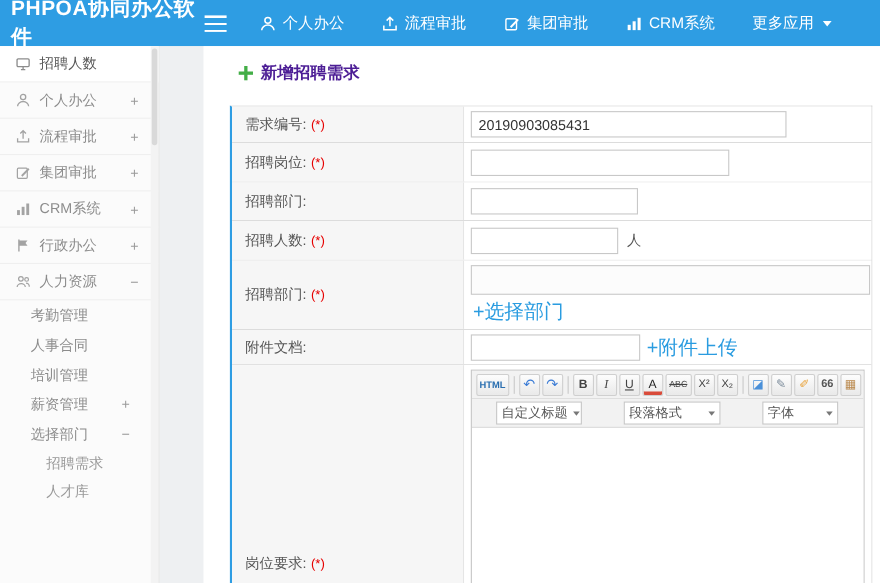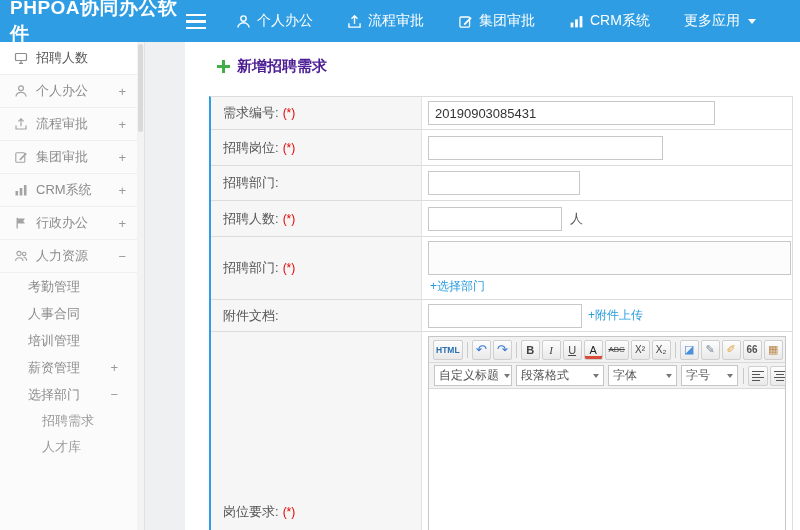--- a/index.html
+++ b/index.html
@@ -53,7 +53,7 @@
   .w-reqno{width:287px} .w-pos{width:235px} .w-date{width:152px} .w-count{width:134px} .w-att{width:154px}
   textarea.ta { width:363px; height:42px; border:1px solid #c8c8c8; background:#fcfcfc; resize:none; font-family:inherit; }
   .unit { margin-left:8px; color:#555; }
-  a.blue-link { color:#2a9ce0; text-decoration:none; font-size:12px; margin-left:6px; cursor:pointer; white-space:nowrap; }
+  a.blue-link { color:#2a9ce0; text-decoration:none; font-size:18px; margin-left:6px; cursor:pointer; white-space:nowrap; }
   .fv.col a.blue-link { margin-left:2px; }
 
   

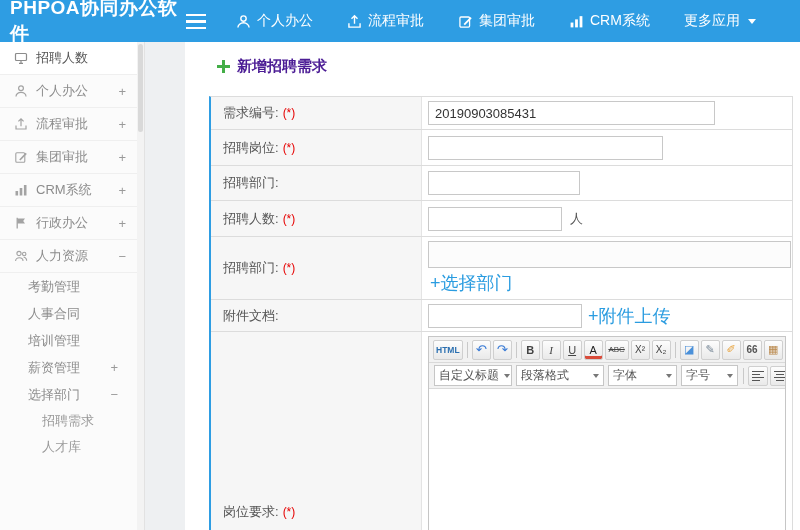--- a/index.html
+++ b/index.html
@@ -74,7 +74,7 @@
   .tbtn.emo{color:#b9874a}
   .tsep { width:1px; height:16px; background:#c9c9c9; margin:0 3px; flex:none; }
   .combo { display:inline-flex; align-items:center; justify-content:space-between; height:21px; border:1px solid #c6c6c6; background:#fff;
-           padding:0 4px; margin:0 2px; font-size:12px; color:#555; cursor:pointer; flex:none; }
+           padding:0 4px; margin:0 19px; font-size:12px; color:#555; cursor:pointer; flex:none; }
   .combo .ccaret { width:0; height:0; border-left:3.5px solid transparent; border-right:3.5px solid transparent; border-top:4px solid #777; margin-left:5px; }
   .c1{width:78px}.c2{width:88px}.c3{width:69px}.c4{width:57px}
   .tbtn.align { min-width:20px; }

